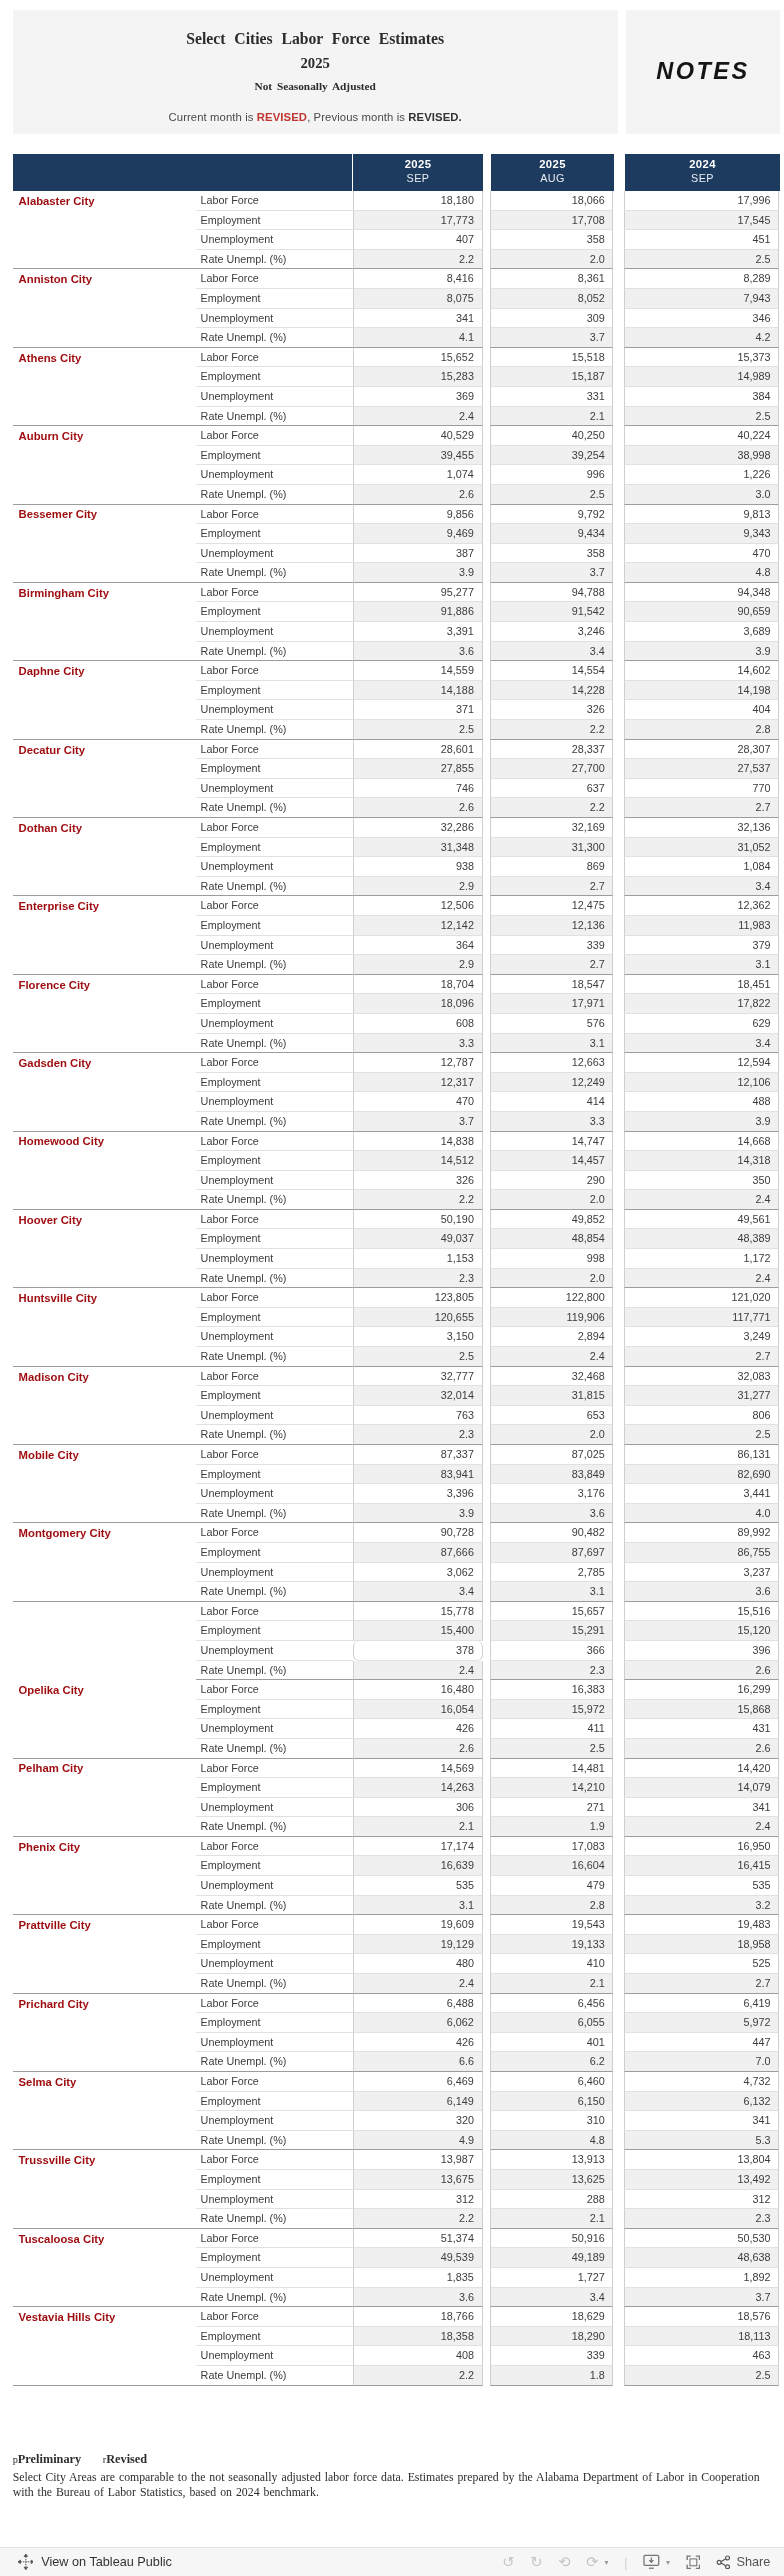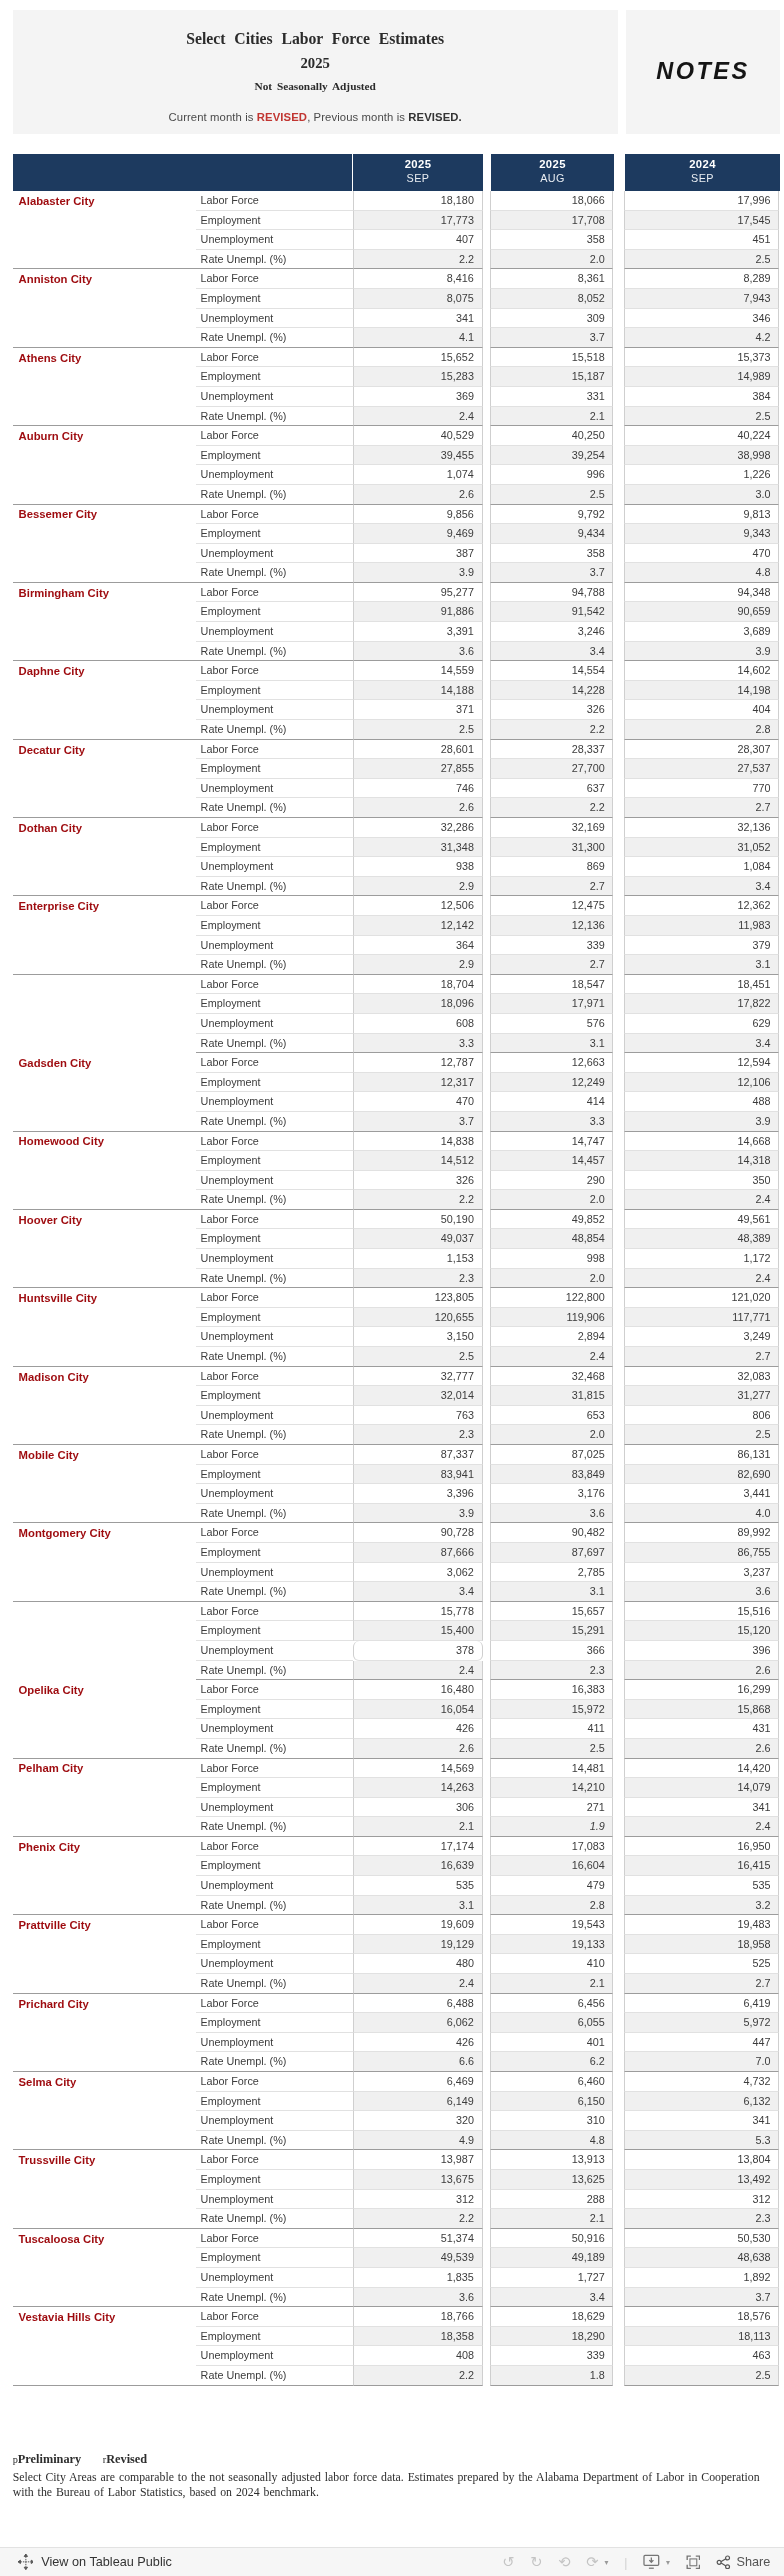--- a/index.html
+++ b/index.html
@@ -321,6 +321,7 @@
       <div class="value-cell band last" style="grid-area: 4 / 7;">3.1</div>
     </div>
     <div class="city-block">
+      <div class="city-cell">Florence City</div>
       <div class="metric-cell" style="grid-row: 1;">Labor Force</div>
       <div class="value-cell" style="grid-area: 1 / 3;">18,704</div>
       <div class="value-cell" style="grid-area: 1 / 5;">18,547</div>

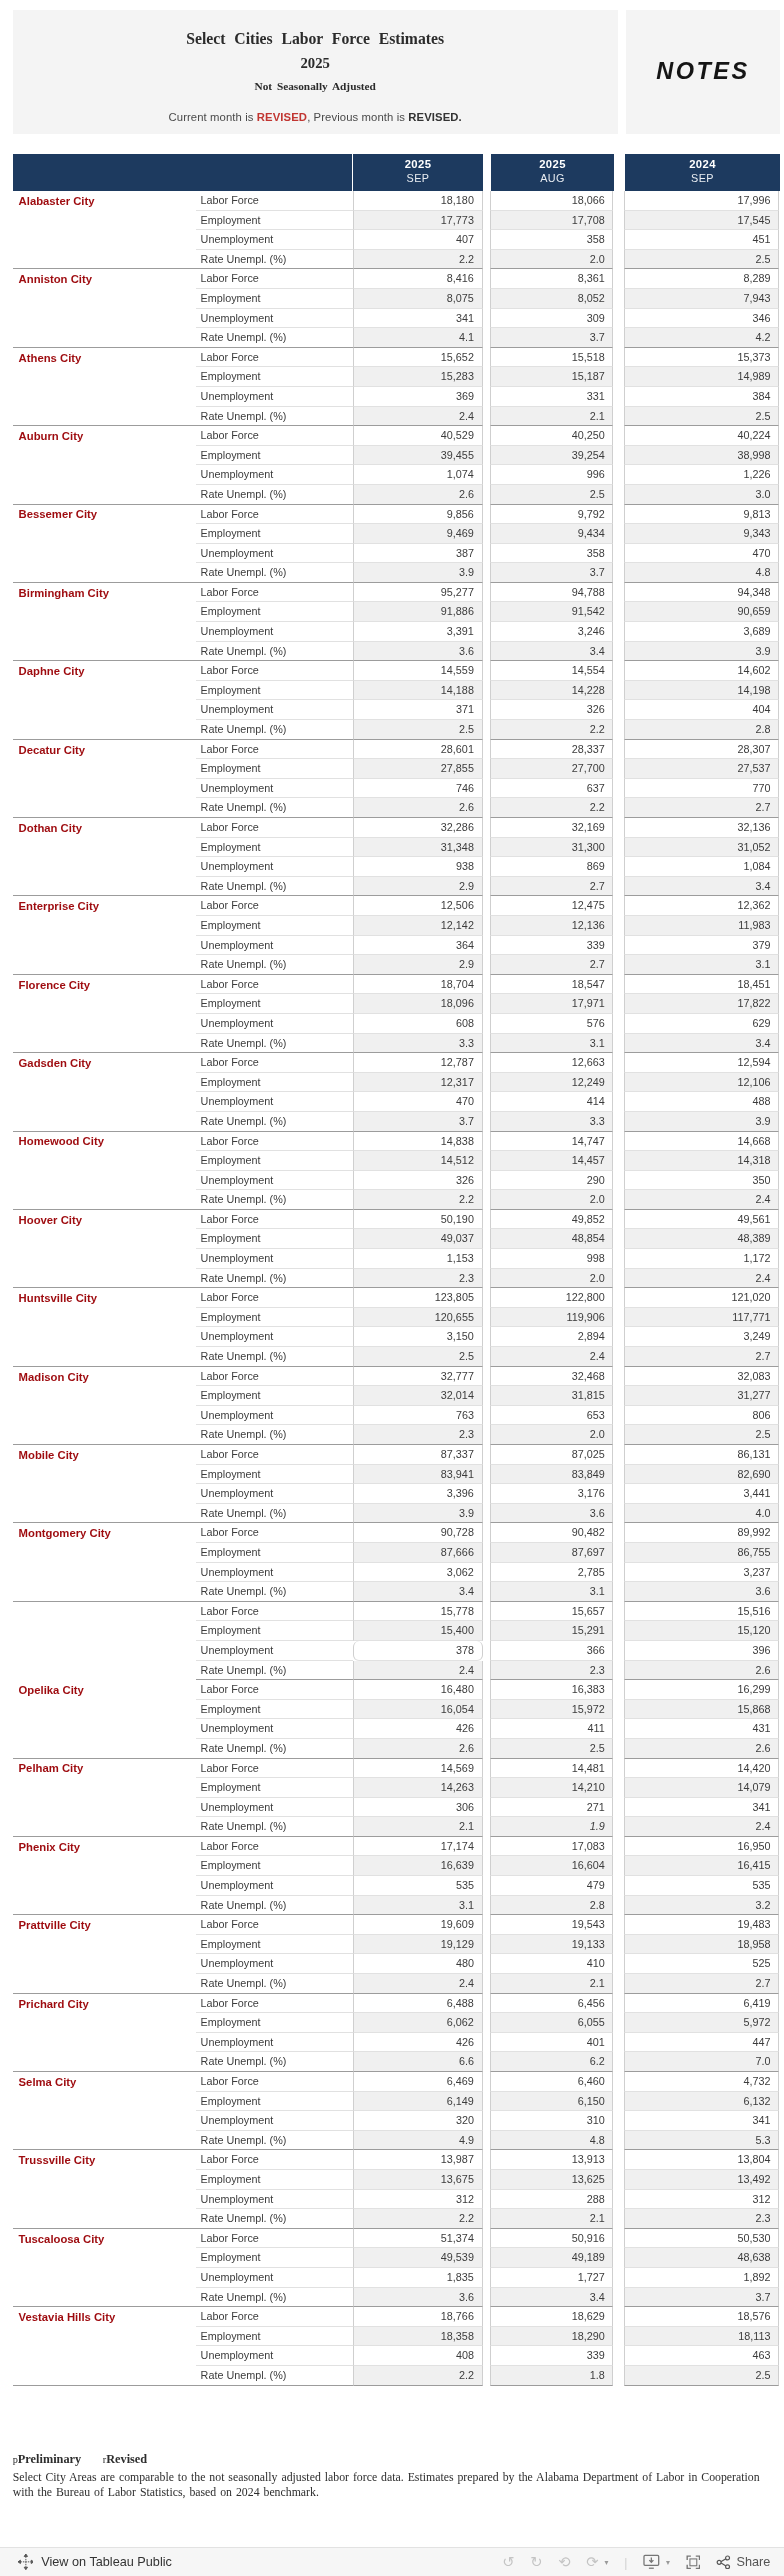--- a/index.html
+++ b/index.html
@@ -525,7 +525,7 @@
       <div class="value-cell" style="grid-area: 3 / 7;">341</div>
       <div class="metric-cell last" style="grid-row: 4;">Rate Unempl. (%)</div>
       <div class="value-cell band last" style="grid-area: 4 / 3;">2.1</div>
-      <div class="value-cell band last" style="grid-area: 4 / 5; font-style: italic;">1.9</div>
+      <div class="value-cell band last" style="grid-area: 4 / 5;">1.9</div>
       <div class="value-cell band last" style="grid-area: 4 / 7;">2.4</div>
     </div>
     <div class="city-block">

